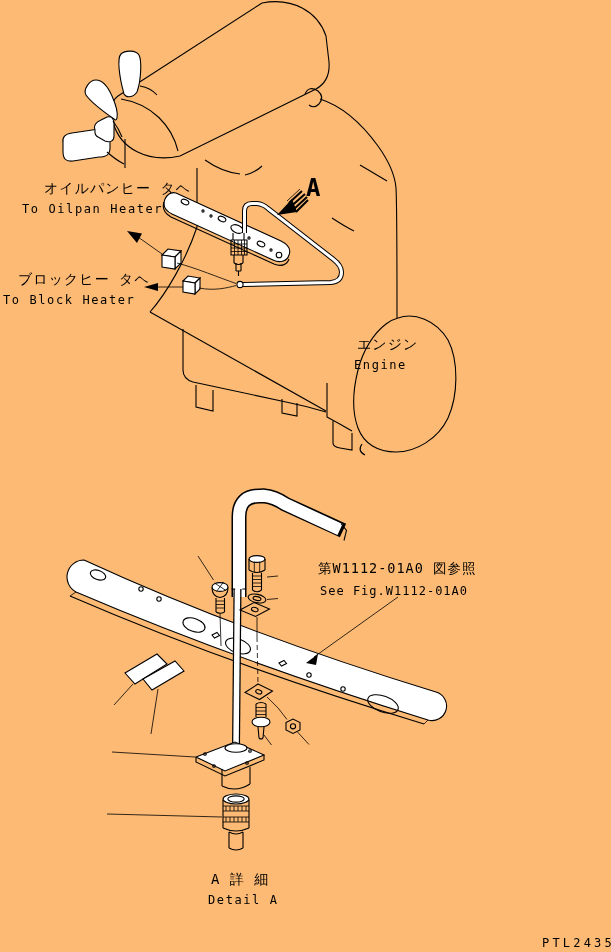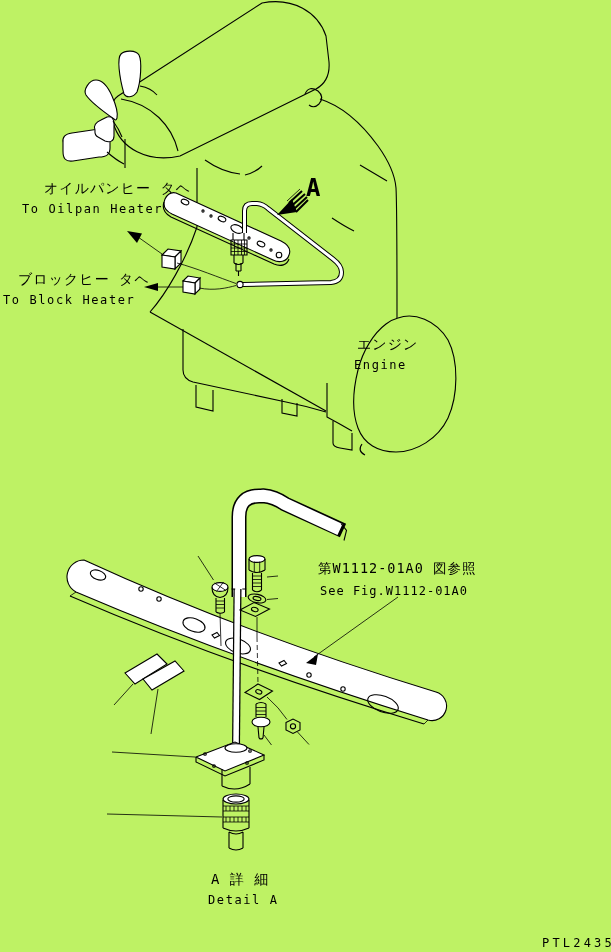--- a/index.html
+++ b/index.html
@@ -4,7 +4,7 @@
 <style>
   html,body{margin:0;padding:0;background:#e8e8e8;}
   .page{
-    width:611px;height:952px;background:#bef264;position:relative;
+    width:611px;height:952px;background:#fdba74;position:relative;
     margin:0 auto;overflow:hidden;
     font-family:"DejaVu Sans Mono", monospace;
   }

